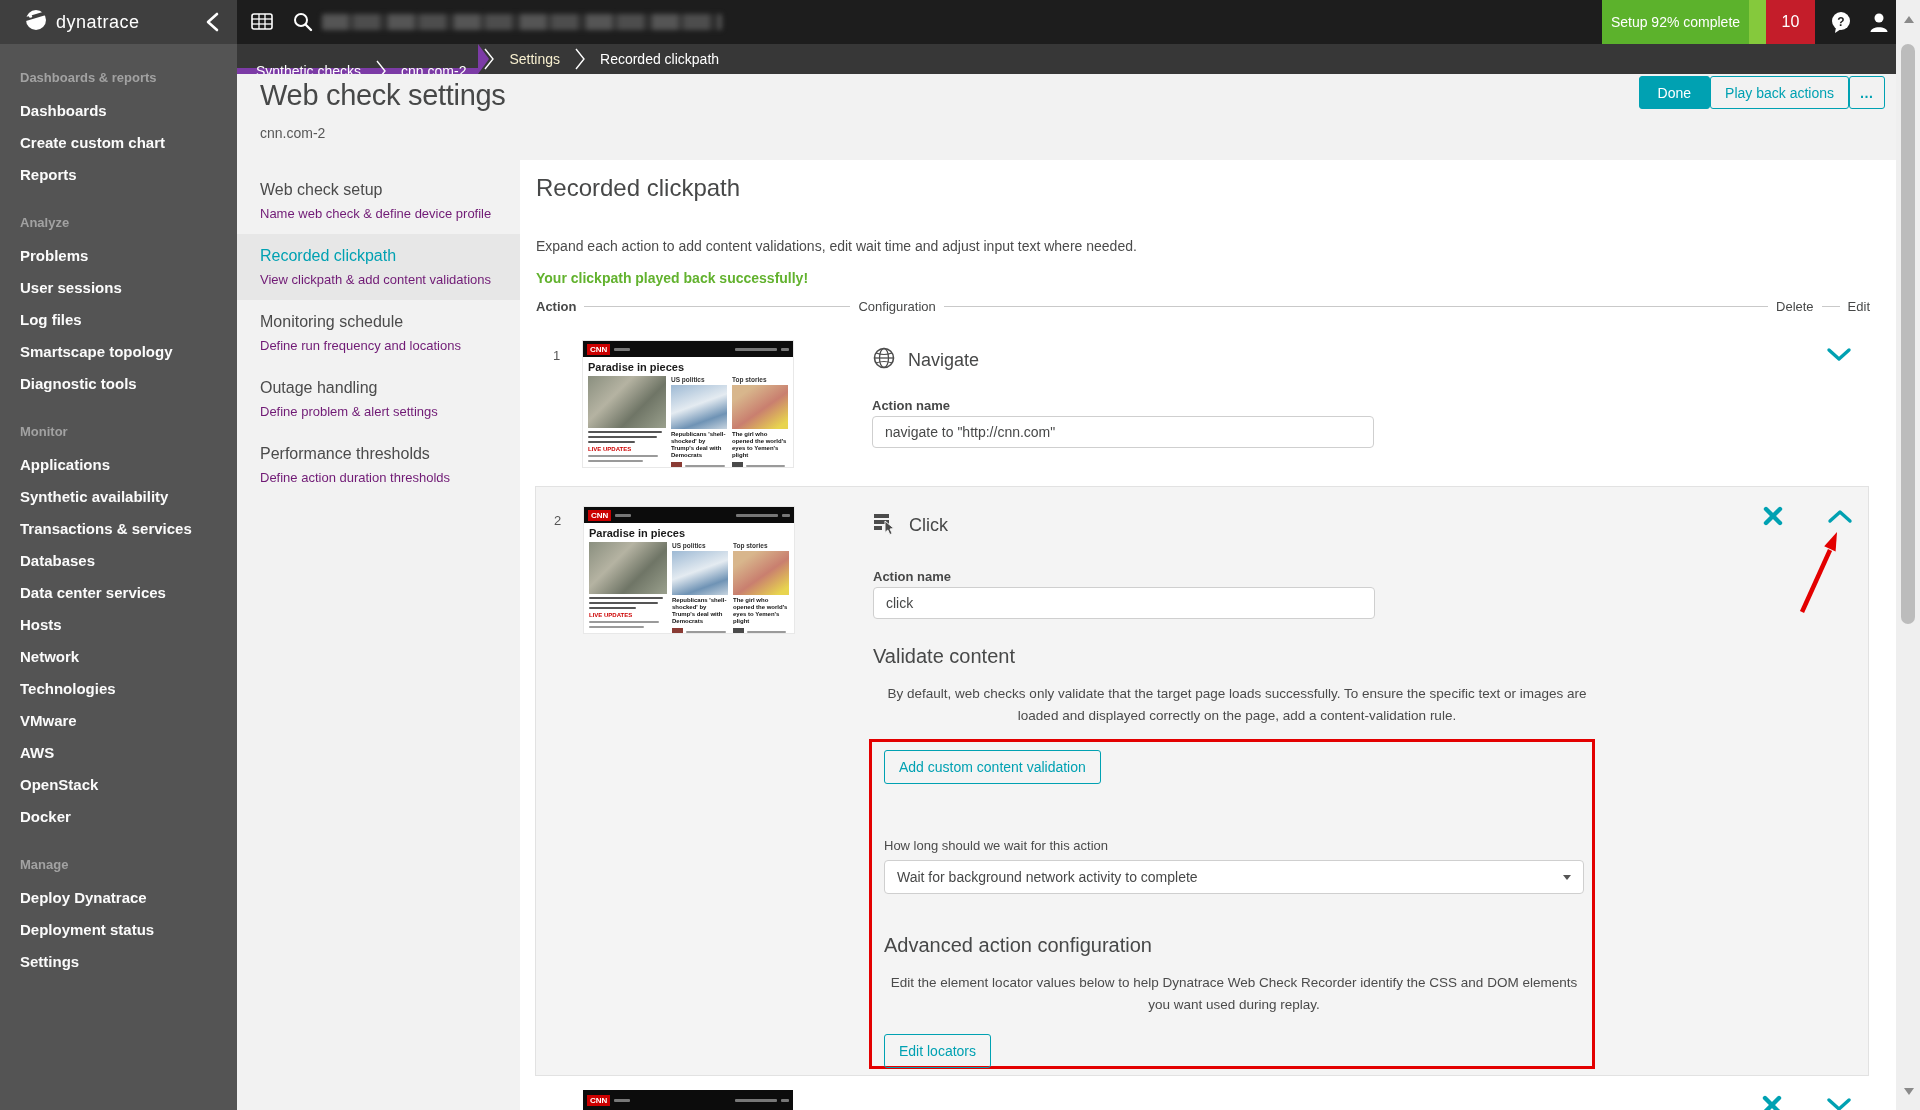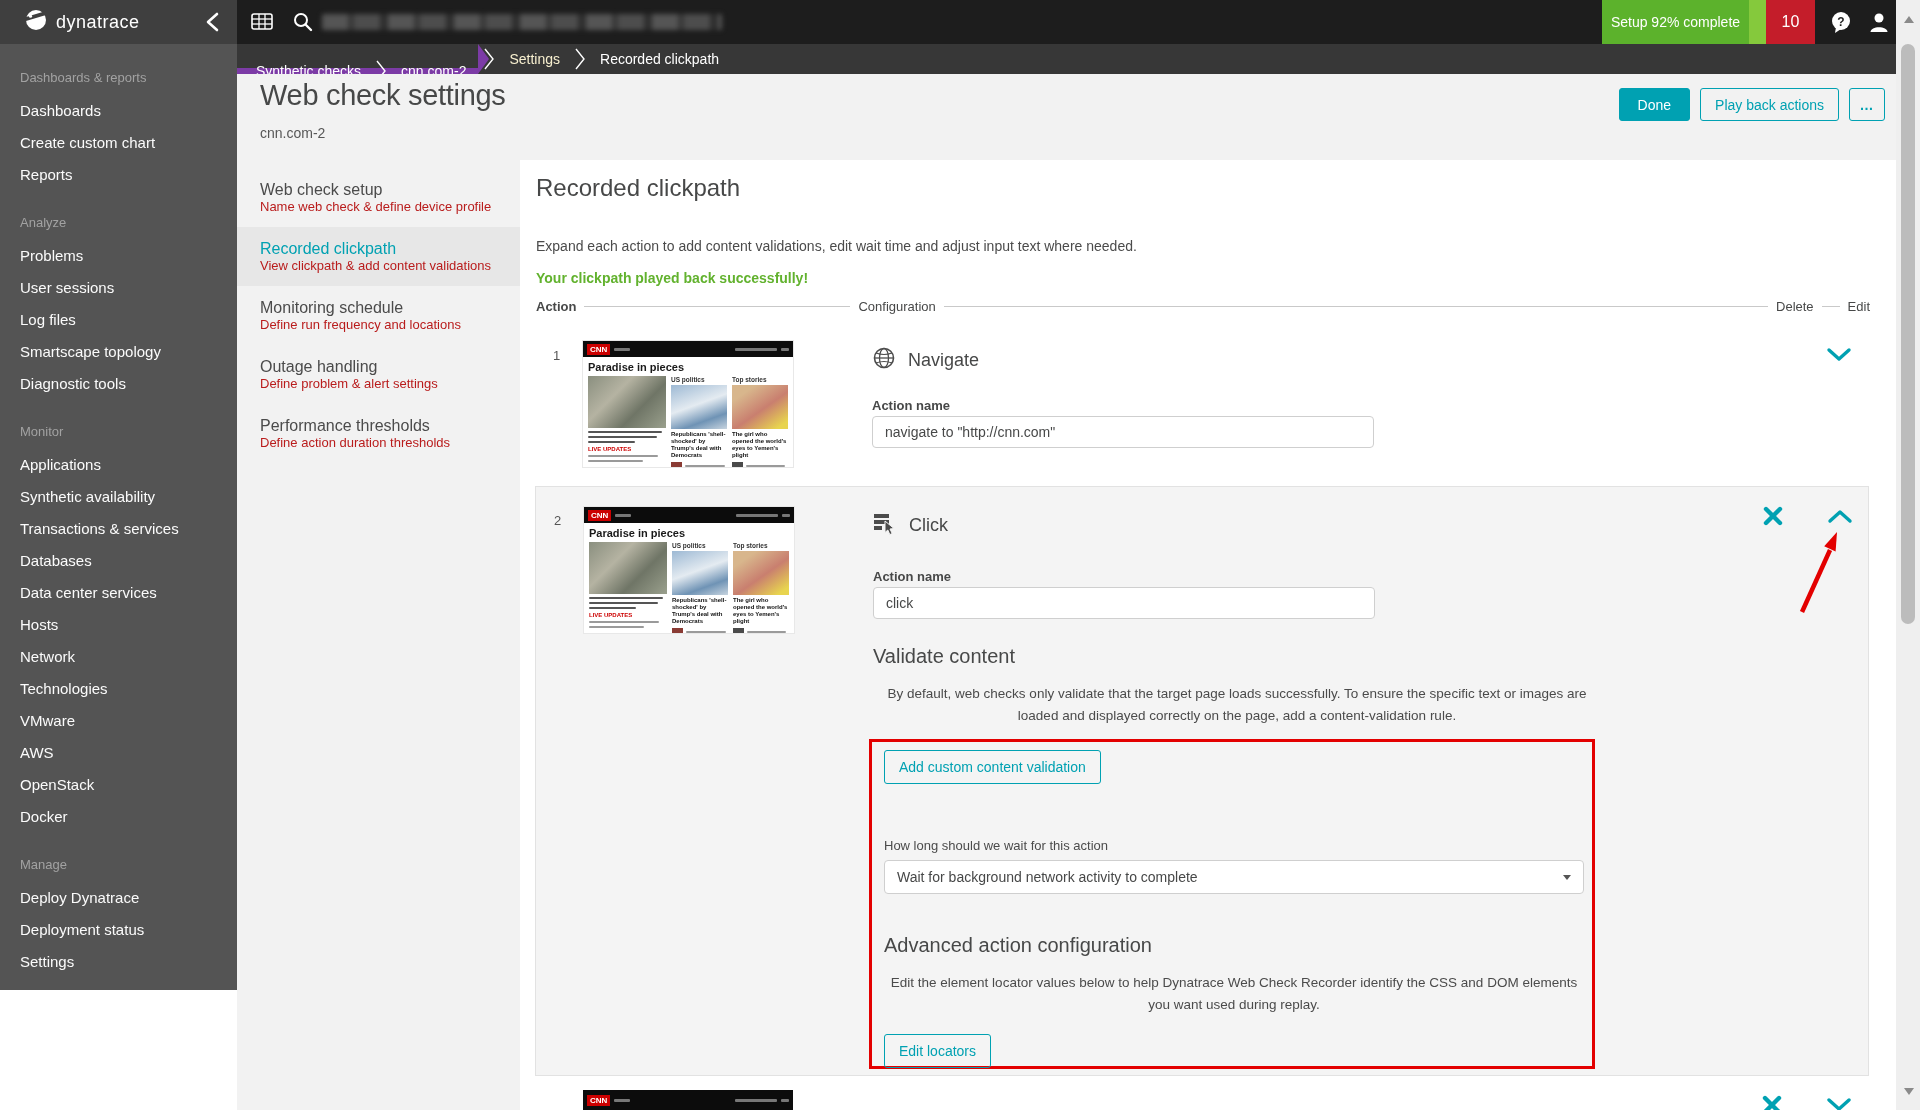--- a/index.html
+++ b/index.html
@@ -32,7 +32,7 @@
   .bc-sep { display:flex; align-items:center; padding:0 2px; }
 
   
-  #sidebar { left:0; top:44px; width:237px; height:946px; background:#545454; padding-top:26px; }
+  #sidebar { left:0; top:44px; width:237px; height:1066px; background:#545454; padding-top:26px;font-weight:bold; }
   .sb-header { color:#a2a2a2; font-size:13px; padding:0 0 10px 20px; margin-top:24px; }
   .sb-header:first-child { margin-top:0; }
   .sb-item { color:#fbfbfb; font-size:15px; height:32px; line-height:32px; padding-left:20px; cursor:pointer; }

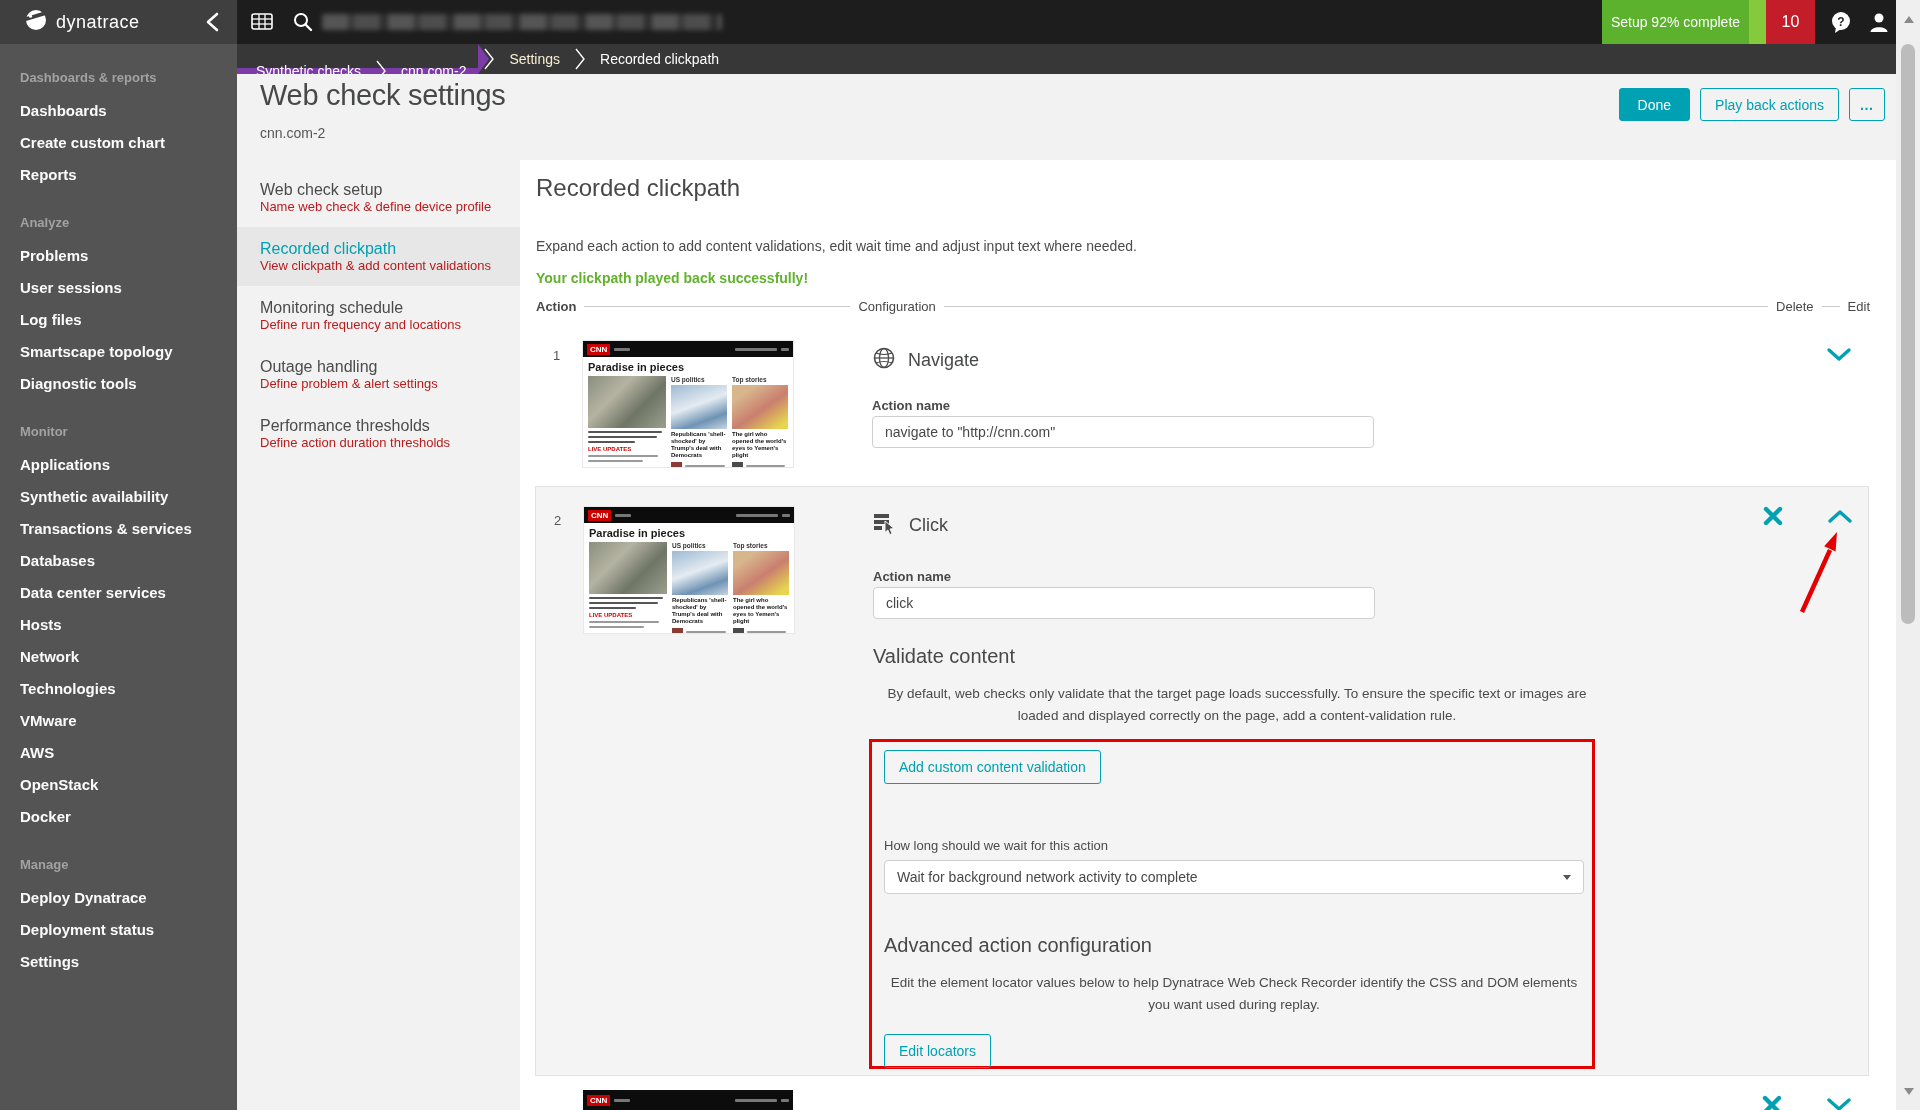--- a/index.html
+++ b/index.html
@@ -41,7 +41,7 @@
   #titleband { left:237px; top:74px; width:1683px; height:86px; background:#f2f2f2; }
   #page-title { position:absolute; left:23px; top:5px; font-size:29px; font-weight:400; color:#474848; letter-spacing:-.3px; }
   #page-subtitle { position:absolute; left:23px; top:51px; font-size:14px; color:#575757; }
-  #title-actions { position:absolute; right:35px; top:14px; display:flex; gap:10px; }
+  #title-actions { position:absolute; right:35px; top:2px; display:flex; }
   .btn { height:33px; border-radius:3px; font-size:14px; display:flex; align-items:center; justify-content:center; cursor:pointer; }
   .btn-solid { background:#00a1b2; color:#fff; border:1px solid #00a1b2; padding:0 18px; }
   .btn-outline { background:transparent; color:#00a1b2; border:1px solid #00a1b2; padding:0 14px; }

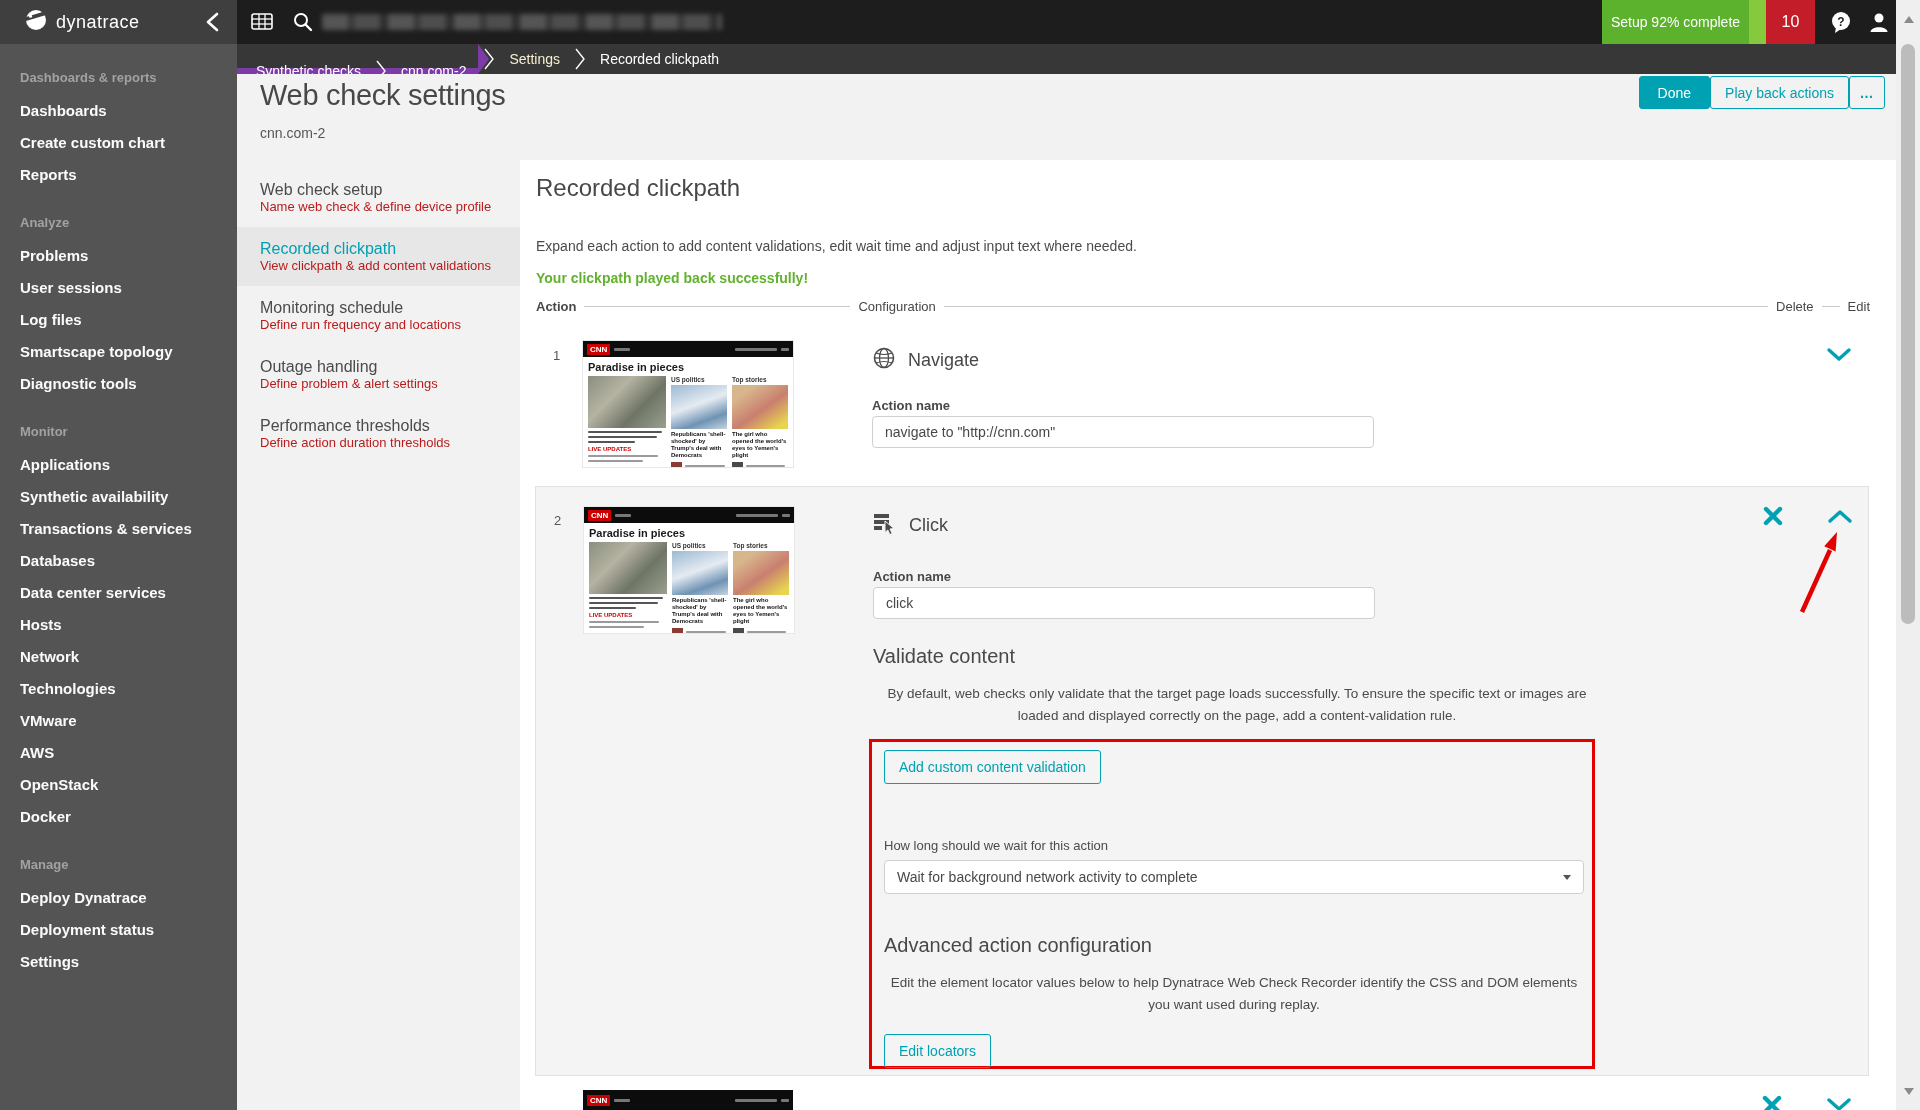--- a/index.html
+++ b/index.html
@@ -51,7 +51,7 @@
   #subnav { left:237px; top:160px; width:283px; height:950px; background:#f2f2f2; padding-top:8px; }
   .sn-item { padding:13px 10px 13px 23px; cursor:pointer; }
   .sn-item .t { font-size:16px; color:#4b4b4b; }
-  .sn-item .s { font-size:13px; color:#b91c1c; }
+  .sn-item .s { font-size:13px; color:#701a75; margin-top:7px; }
   .sn-item.sel { background:#e7e7e7; }
   .sn-item.sel .t { color:#00a1b2; }
 

